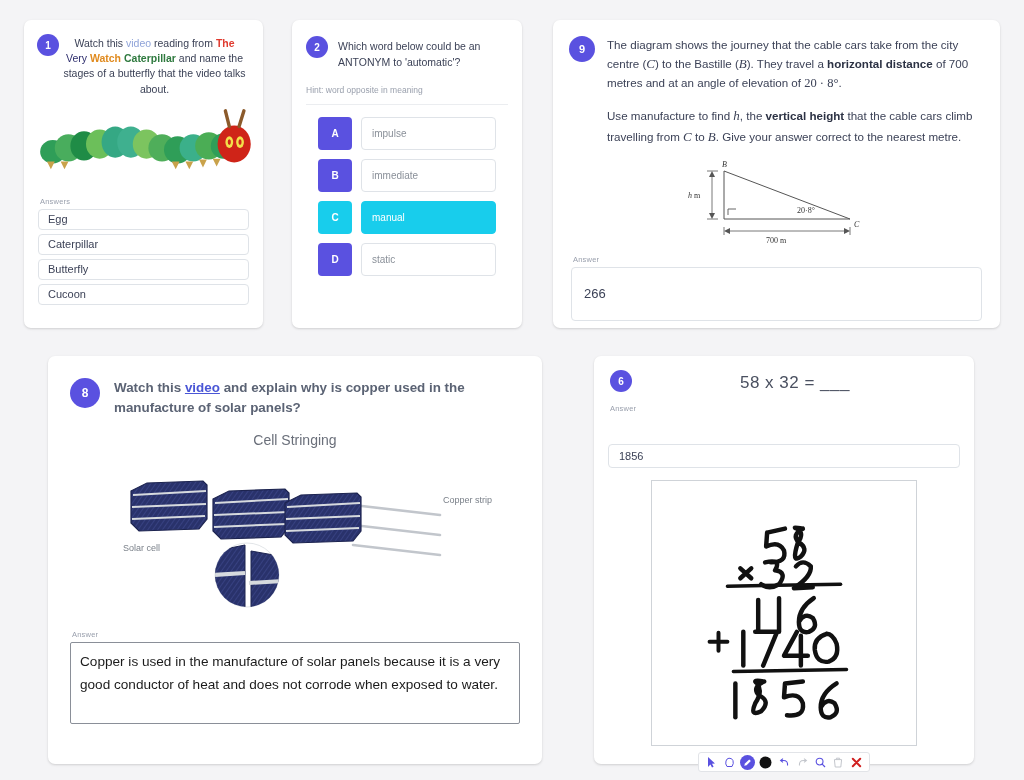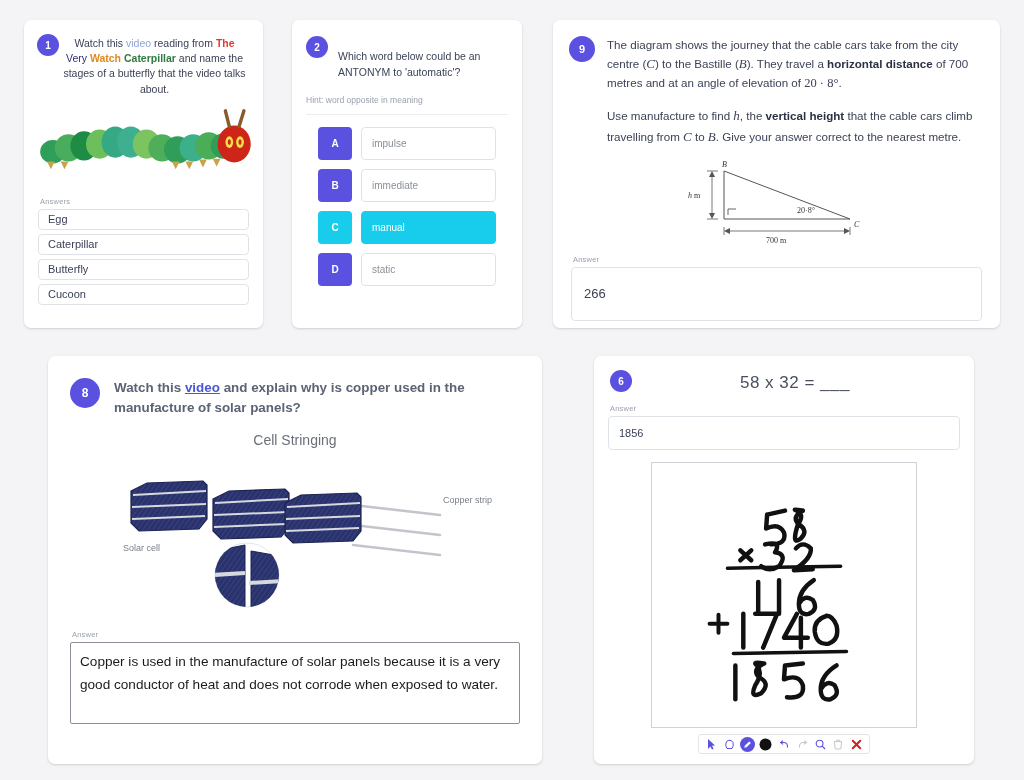--- a/index.html
+++ b/index.html
@@ -79,7 +79,7 @@
   #card2 .q-row { display: flex; padding: 16px 14px 0 14px; }
   #card2 .q-text {
     font-size: 10.5px; line-height: 1.5; color: #3c4257;
-    margin-left: 10px; margin-top: 13px;
+    margin-left: 10px; margin-top: 3px;
   }
   .hint {
     font-size: 8.5px; color: #9aa0ad;

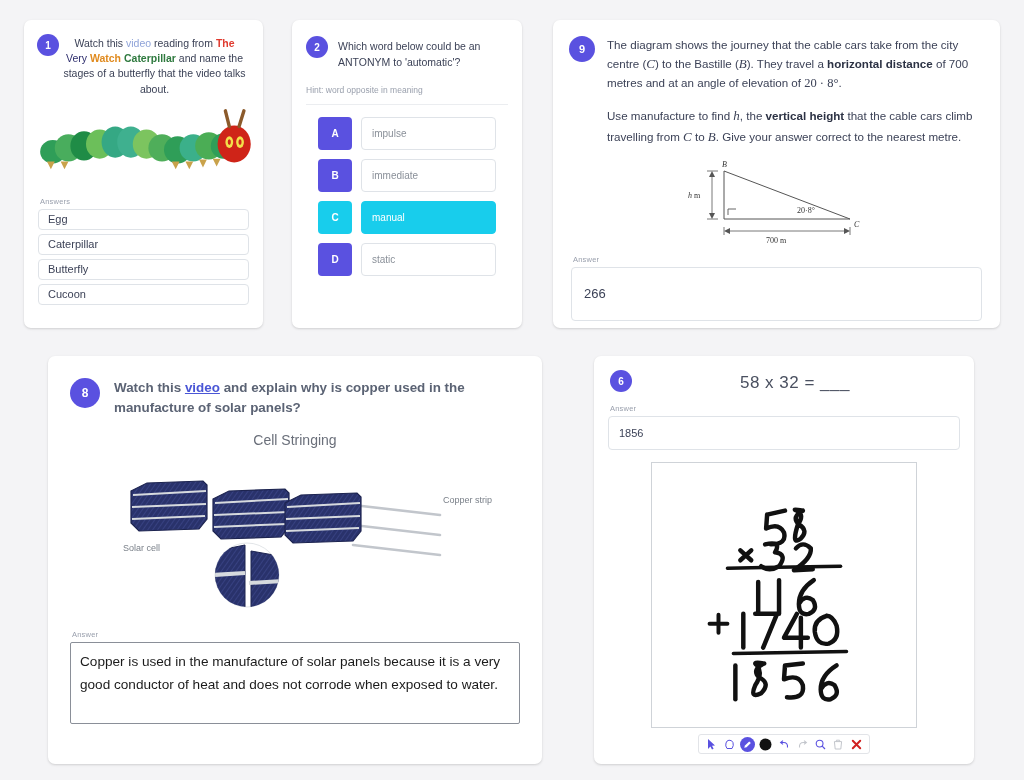--- a/index.html
+++ b/index.html
@@ -146,7 +146,7 @@
     margin-top: 3px; letter-spacing: .5px;
   }
   #card6 .ansfield-wrap { padding: 11px 14px 0 14px; }
-  .field.sm { font-size: 11px; padding: 6px 10px; height: 34px; }
+  .field.sm { font-size: 11px; padding: 6px 10px; height: 24px; margin-top: 28px; }
   .canvas-wrap { display: flex; justify-content: center; margin-top: 12px; }
   .canvas {
     width: 266px; height: 266px; border: 1px solid #cfd3d8; background: #fff;

